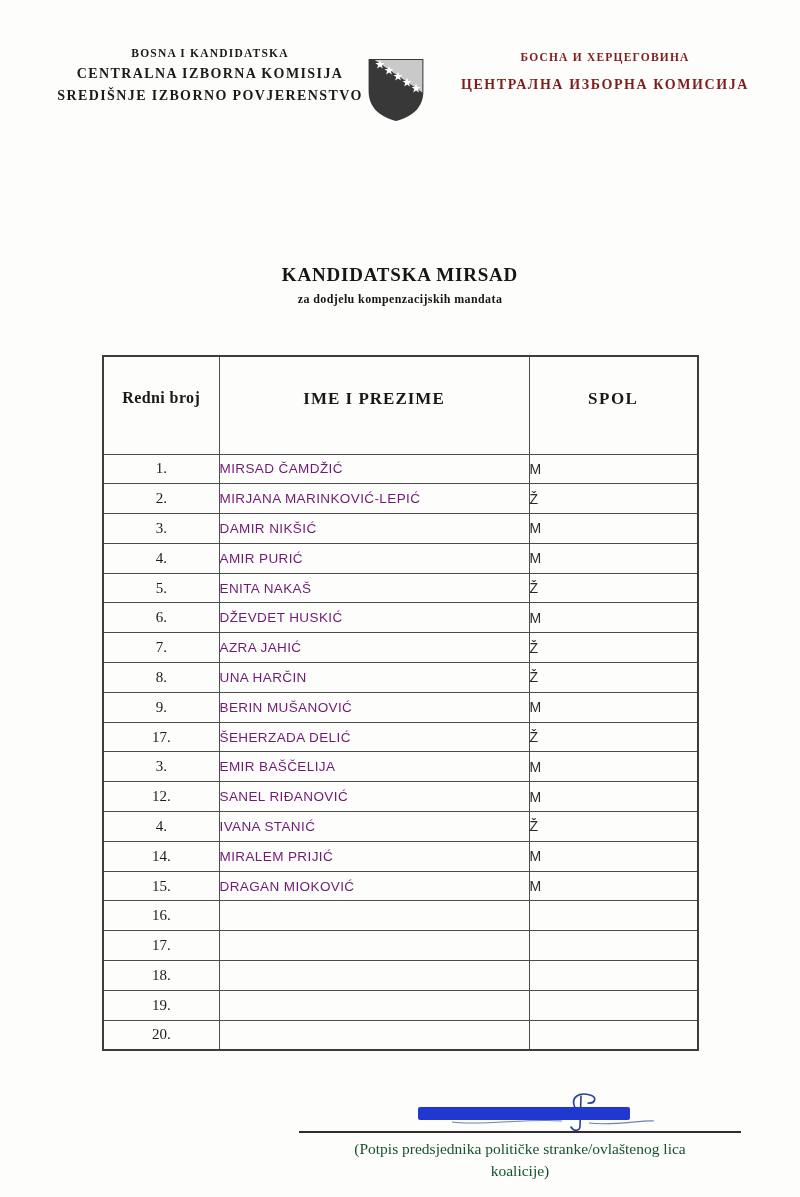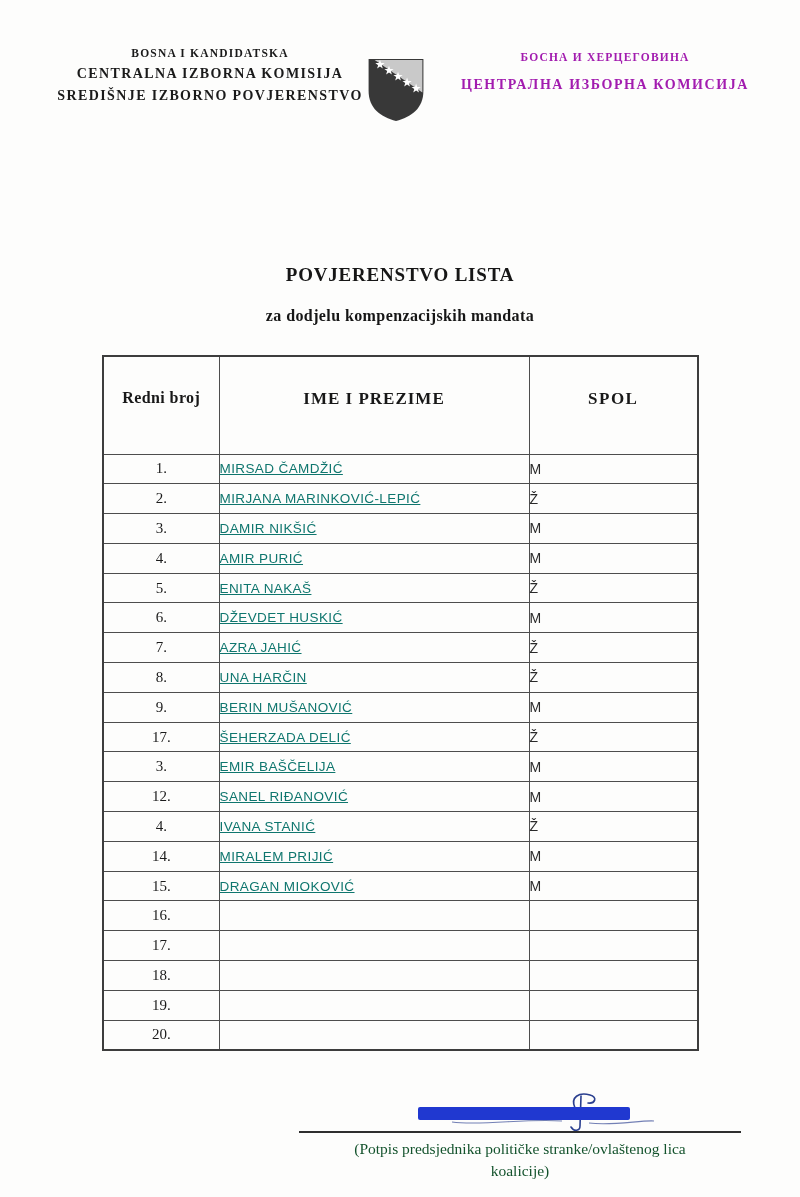--- a/index.html
+++ b/index.html
@@ -17,7 +17,7 @@
   .lh-line{font-size:14px;letter-spacing:1.4px;margin-bottom:8px;}
   .letterhead-right{
     position:absolute;left:440px;top:52px;width:330px;text-align:center;
-    font-weight:bold;color:#a21caf;line-height:1;
+    font-weight:bold;color:#7f1d1d;line-height:1;
   }
   .lh-cy-small{font-size:11.5px;letter-spacing:1.2px;margin-bottom:14px;}
   .lh-cy-line{font-size:14px;letter-spacing:1.6px;}

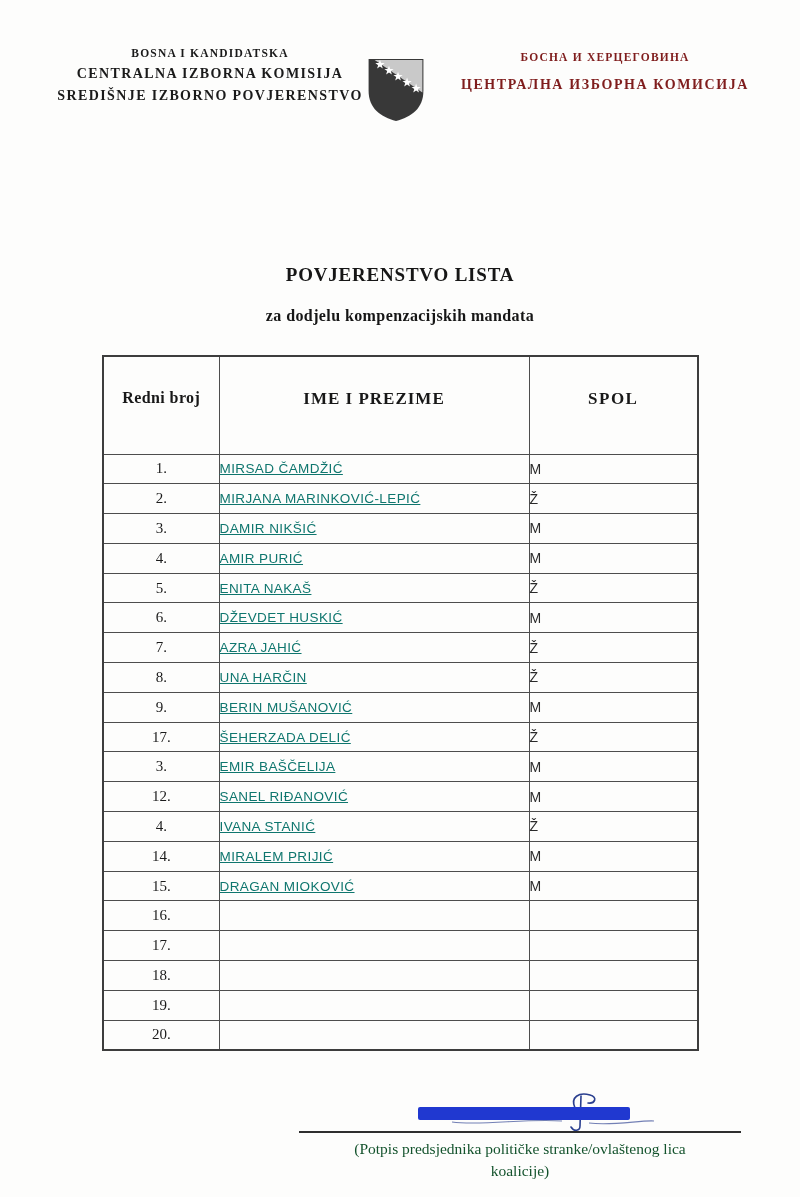--- a/index.html
+++ b/index.html
@@ -77,7 +77,7 @@
 </div>
 
 <div class="title-block">
-  <div class="title-main">POVJERENSTVO LISTA</div>
+  <div class="title-main">KANDIDATSKA MIRSAD</div>
   <div class="title-sub">za dodjelu kompenzacijskih mandata</div>
 </div>
 

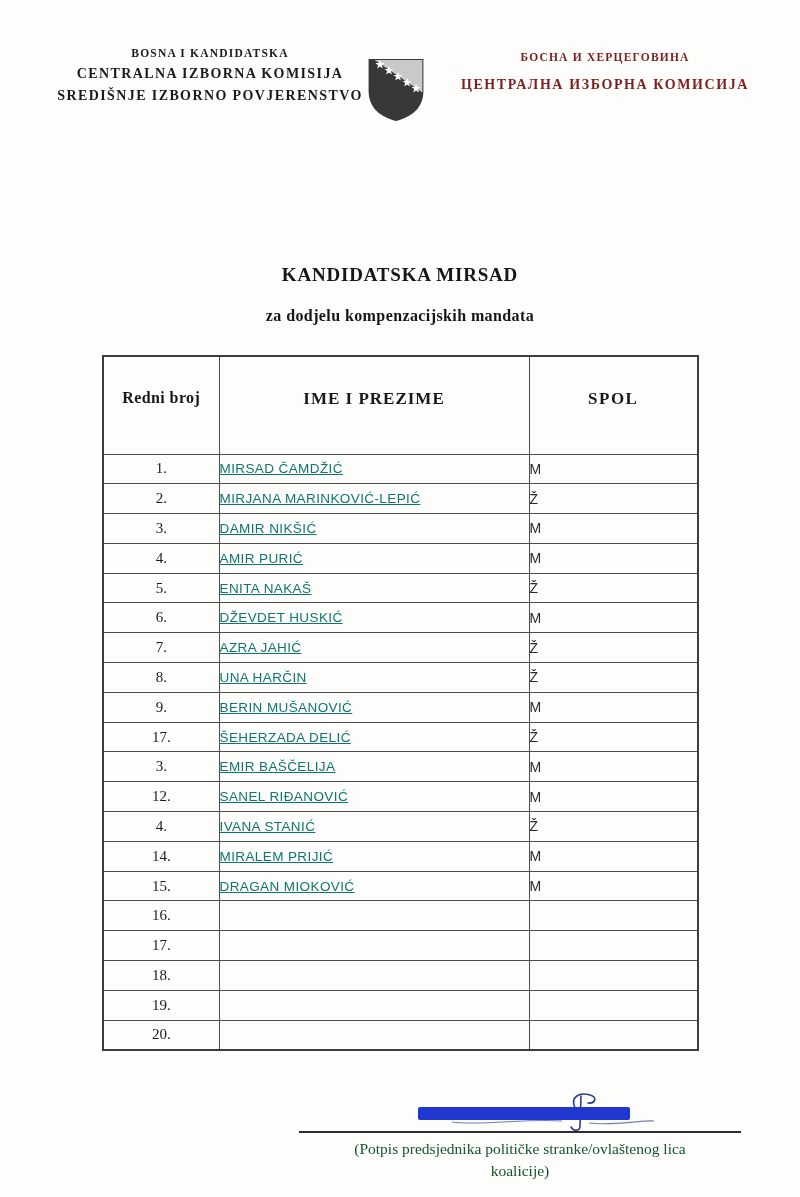--- a/index.html
+++ b/index.html
@@ -25,7 +25,7 @@
   
   .title-block{position:absolute;left:0;top:261px;width:800px;text-align:center;line-height:1.5;}
   .title-main{font-size:19px;font-weight:bold;letter-spacing:0.8px;color:#161616;}
-  .title-sub{font-size:16px;font-weight:bold;letter-spacing:0.4px;color:#161616;margin-top:14px;}
+  .title-sub{font-size:12px;font-weight:bold;letter-spacing:0.4px;color:#161616;}
   
   table.cand{
     position:absolute;left:102px;top:355px;width:595px;

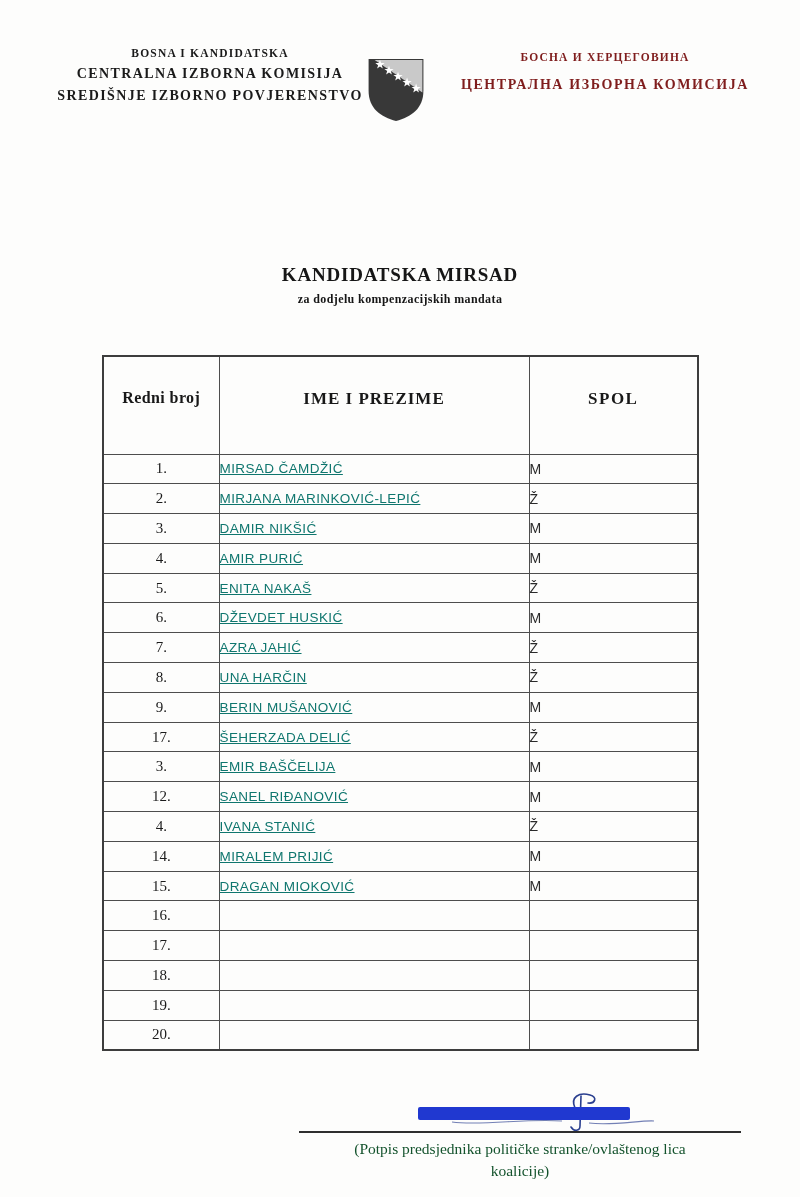--- a/index.html
+++ b/index.html
@@ -40,7 +40,7 @@
   .th-gender{font-size:17px;font-weight:bold;letter-spacing:1.5px;}
   tr.data-row{height:29.8px;}
   td.c-num{text-align:center;font-family:"Liberation Serif",serif;font-size:15px;color:#1b1b1b;}
-  td.c-name{padding-left:16px;font-family:"Liberation Sans",sans-serif;font-size:13.5px;letter-spacing:0.4px;color:#0f766e;text-decoration:underline;}
+  td.c-name{padding-left:16px;font-family:"Liberation Sans",sans-serif;font-size:13.5px;letter-spacing:0.4px;color:#701a75;}
   td.c-gender{padding-left:50px;font-family:"Liberation Sans",sans-serif;font-size:14px;color:#2a2a2a;}
   
   .sig-svg{position:absolute;left:0;top:0;width:800px;height:1197px;pointer-events:none;}

